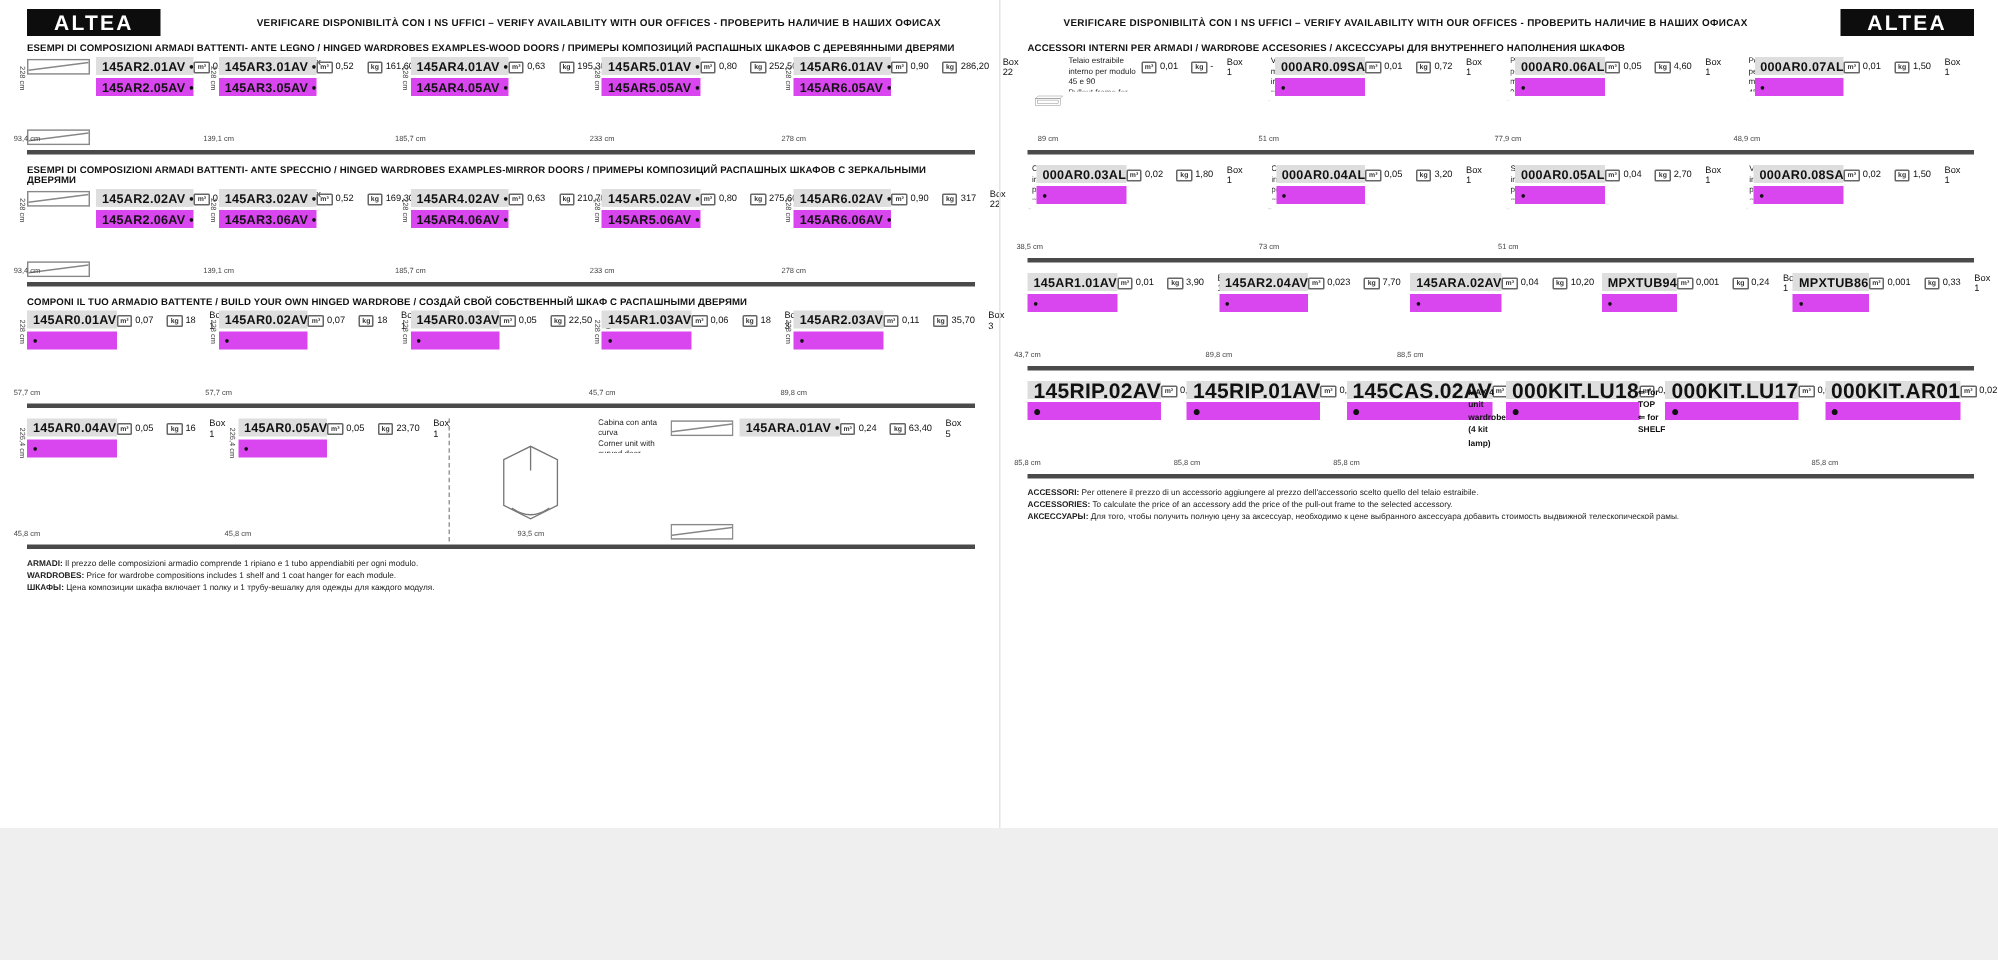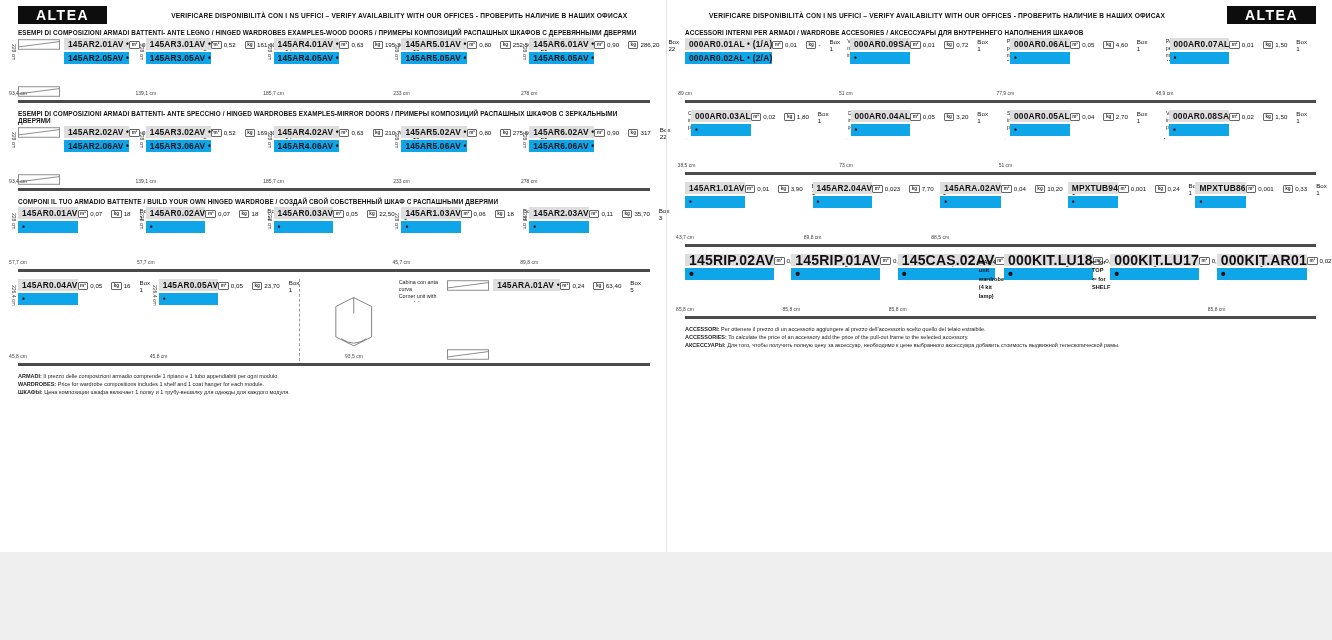--- a/index.html
+++ b/index.html
@@ -721,13 +721,6 @@
       <div>Pullout frame for module 45 and 90</div>
       <div>Телескопическая рама полного выдвижения для модуля 45 и 90</div>
     </div>
-    <div class="bandwrap">
-
-      <div class="bands">
-        <div class="band b1">000AR0.01AL  •      (1/A)</div>
-        <div class="band b2">000AR0.02AL  •      (2/A)</div>
-      </div>
-    </div>
     <div class="price">
       <span class="ic">m³</span>
       <span class="pv">0,01</span>

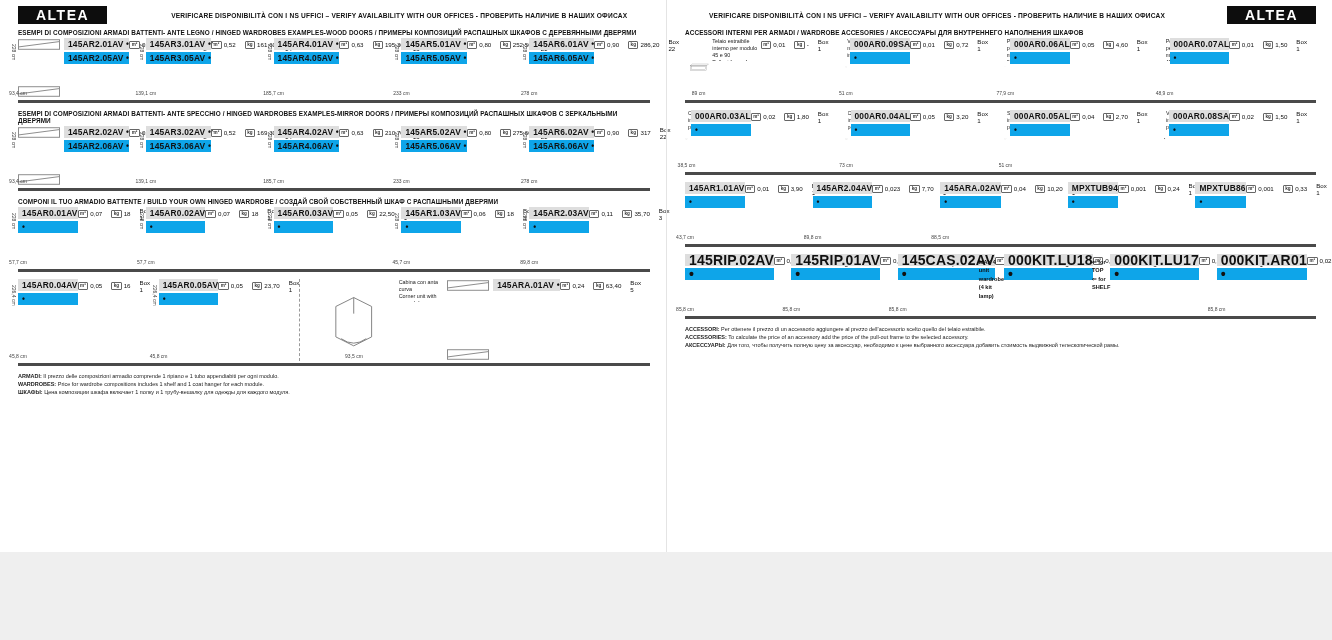--- a/index.html
+++ b/index.html
@@ -38,7 +38,7 @@
     padding-left:4px;white-space:nowrap;overflow:hidden;letter-spacing:0.2px;}
   .prow.n6 .band{font-size:14px;}
   .band.b1{background:#dedede;margin-bottom:1.5px;}
-  .band.b2{background:#0ea5e9;}
+  .band.b2{background:#d946ef;}
   .price{display:flex;align-items:center;font-size:6.2px;height:13px;color:#111;}
   .ic{border:1px solid #666;color:#333;font-size:4.6px;line-height:6px;padding:0 1.5px;
     margin-right:2px;border-radius:1px;font-weight:bold;}

